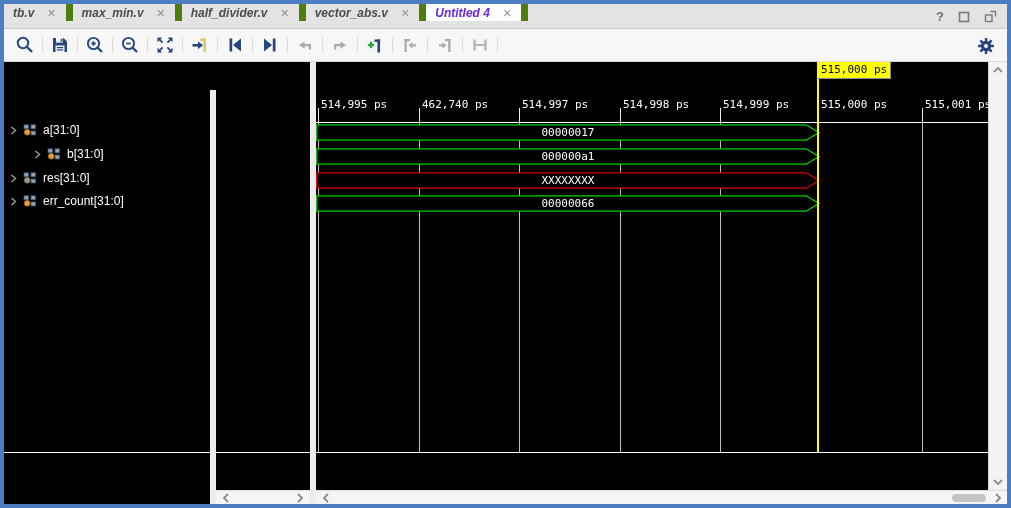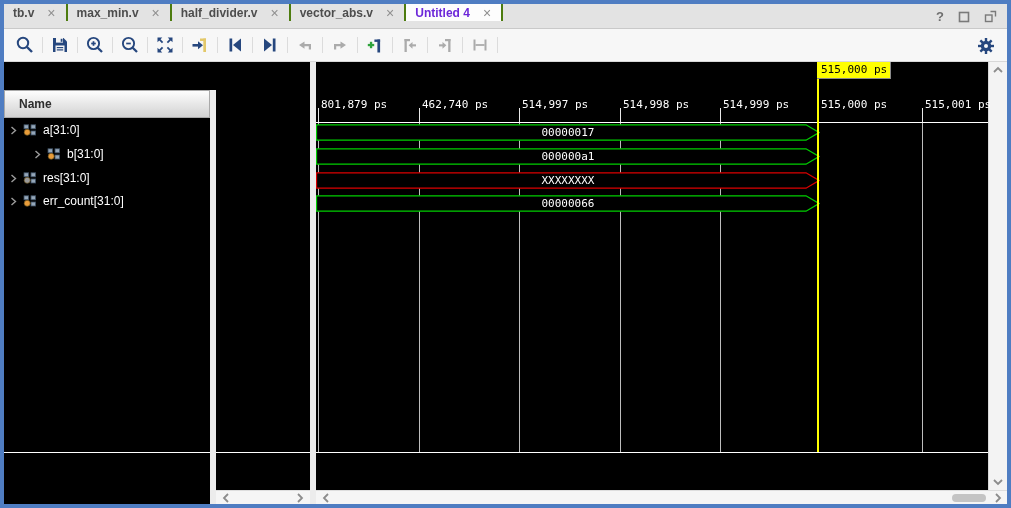--- a/index.html
+++ b/index.html
@@ -12,7 +12,7 @@
   
   .tabbar{position:absolute;left:0;top:0;width:1003px;height:25px;background:#e3e3e3;border-bottom:1px solid #c9c9c9;}
   .tabstrip{position:absolute;left:0;top:0;height:25px;display:flex;}
-  .tab{display:flex;align-items:center;height:17px;padding:0 10px 0 9px;border-right:2px solid #4d7c0f;cursor:default;}
+  .tab{display:flex;align-items:center;height:17px;padding:0 10px 0 9px;border-right:7px solid #4d7c0f;cursor:default;font-style:italic;}
   .tab.active{background:#fdfdfd;}
   .tab-label{font-size:12px;font-weight:bold;color:#4d4d4d;margin-right:13px;white-space:nowrap;}
   .tab.active .tab-label{color:#6d28d9;}

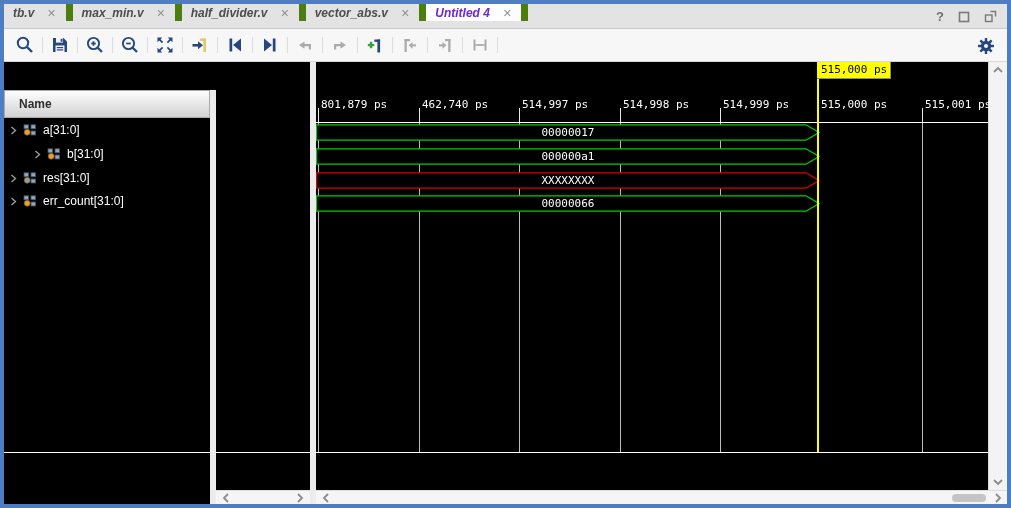--- a/index.html
+++ b/index.html
@@ -331,9 +331,6 @@
   <div class="splitter sp1"></div>
   <div class="splitter sp2"></div>
 
-  <div class="colheader nameh">
-    <span>Name</span>
-  </div>
 
   <div class="wavepanel">
     <div class="curlabel">515,000 ps</div>

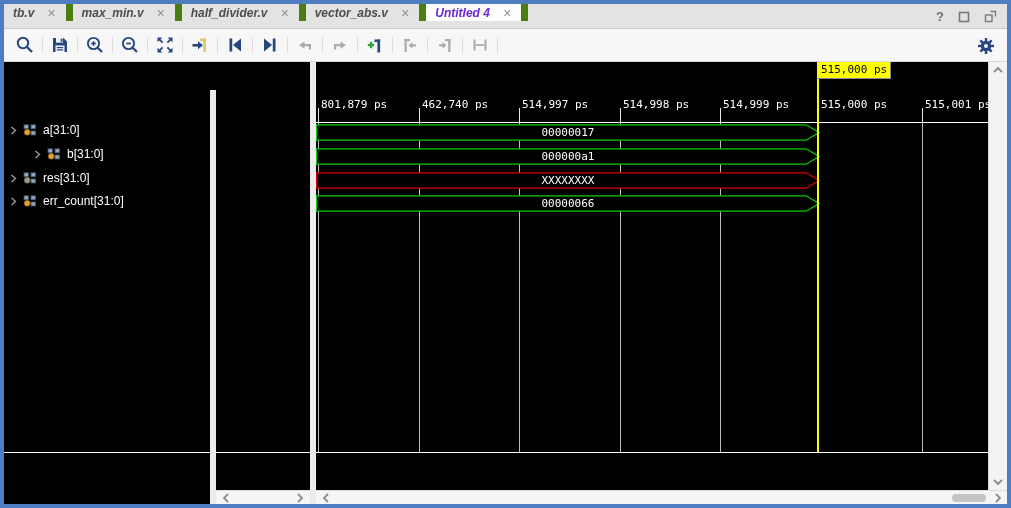--- a/index.html
+++ b/index.html
@@ -337,7 +337,7 @@
     <div id="ruler">
         <div class="gridline" style="left: 2px;"></div>
         <div class="tickmark" style="left: 2px;"></div>
-        <div class="ticklabel" style="left: 5px;">801,879 ps</div>
+        <div class="ticklabel" style="left: 5px;">514,995 ps</div>
         <div class="gridline" style="left: 103px;"></div>
         <div class="tickmark" style="left: 103px;"></div>
         <div class="ticklabel" style="left: 106px;">462,740 ps</div>

